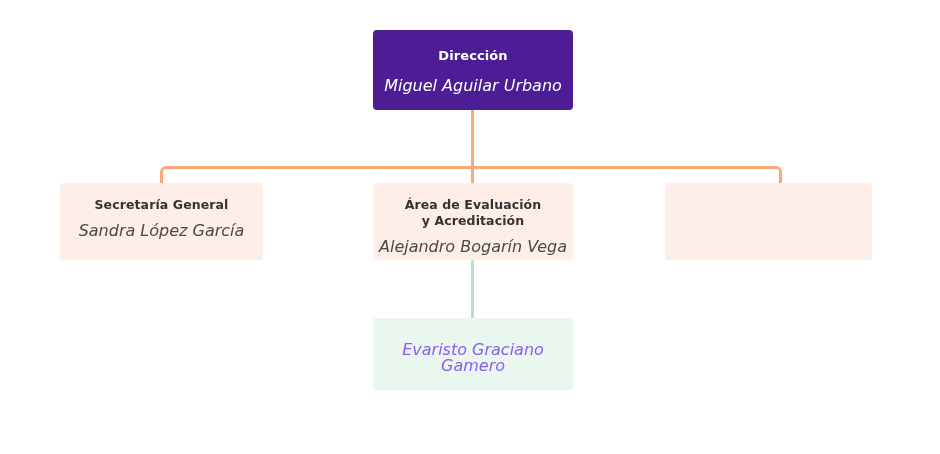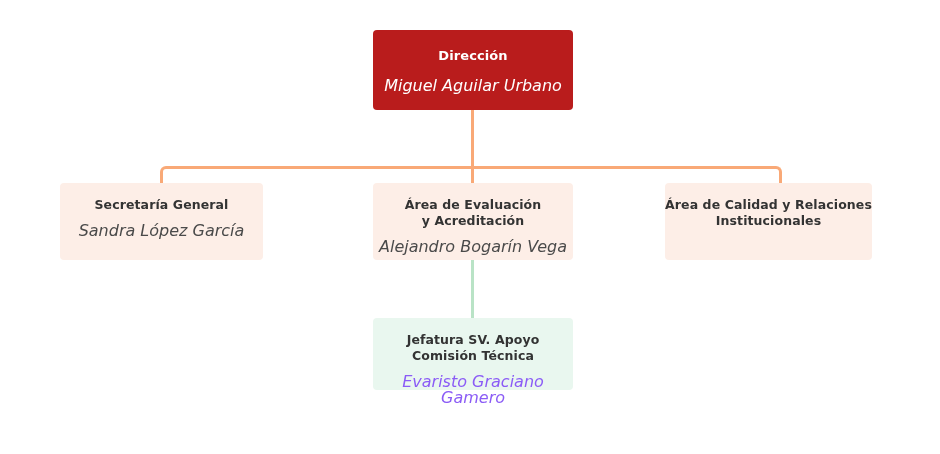--- a/index.html
+++ b/index.html
@@ -45,7 +45,7 @@
 
   
   .node--root {
-    background: #b91c1c;
+    background: #4c1d95;
     padding-top: 18px;
   }
   .node--root .node-title {

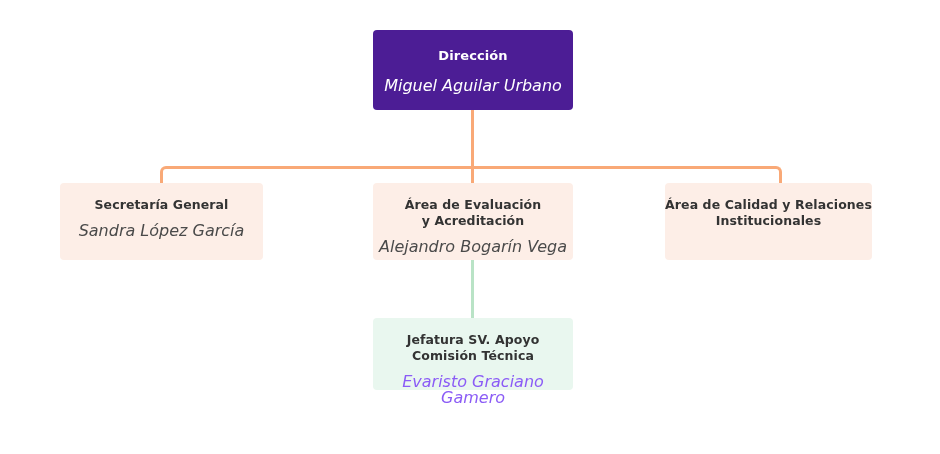--- a/index.html
+++ b/index.html
@@ -133,8 +133,6 @@
   </div>
 
   <div class="node node--branch" style="left:665px; top:183px; width:207px; height:77px;">
-    <div class="node-title">Área de Calidad y Relaciones
-Institucionales</div>
   </div>
 
   <div class="node node--leaf" style="left:373px; top:318px; width:200px; height:72px;">

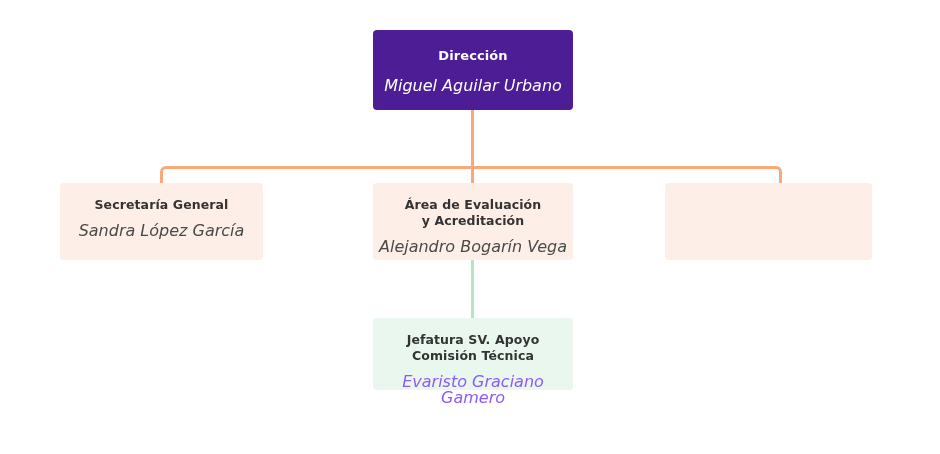--- a/index.html
+++ b/index.html
@@ -136,8 +136,6 @@
   </div>
 
   <div class="node node--leaf" style="left:373px; top:318px; width:200px; height:72px;">
-    <div class="node-title">Jefatura SV. Apoyo
-Comisión Técnica</div>
     <div class="node-person">Evaristo Graciano Gamero</div>
   </div>
 

